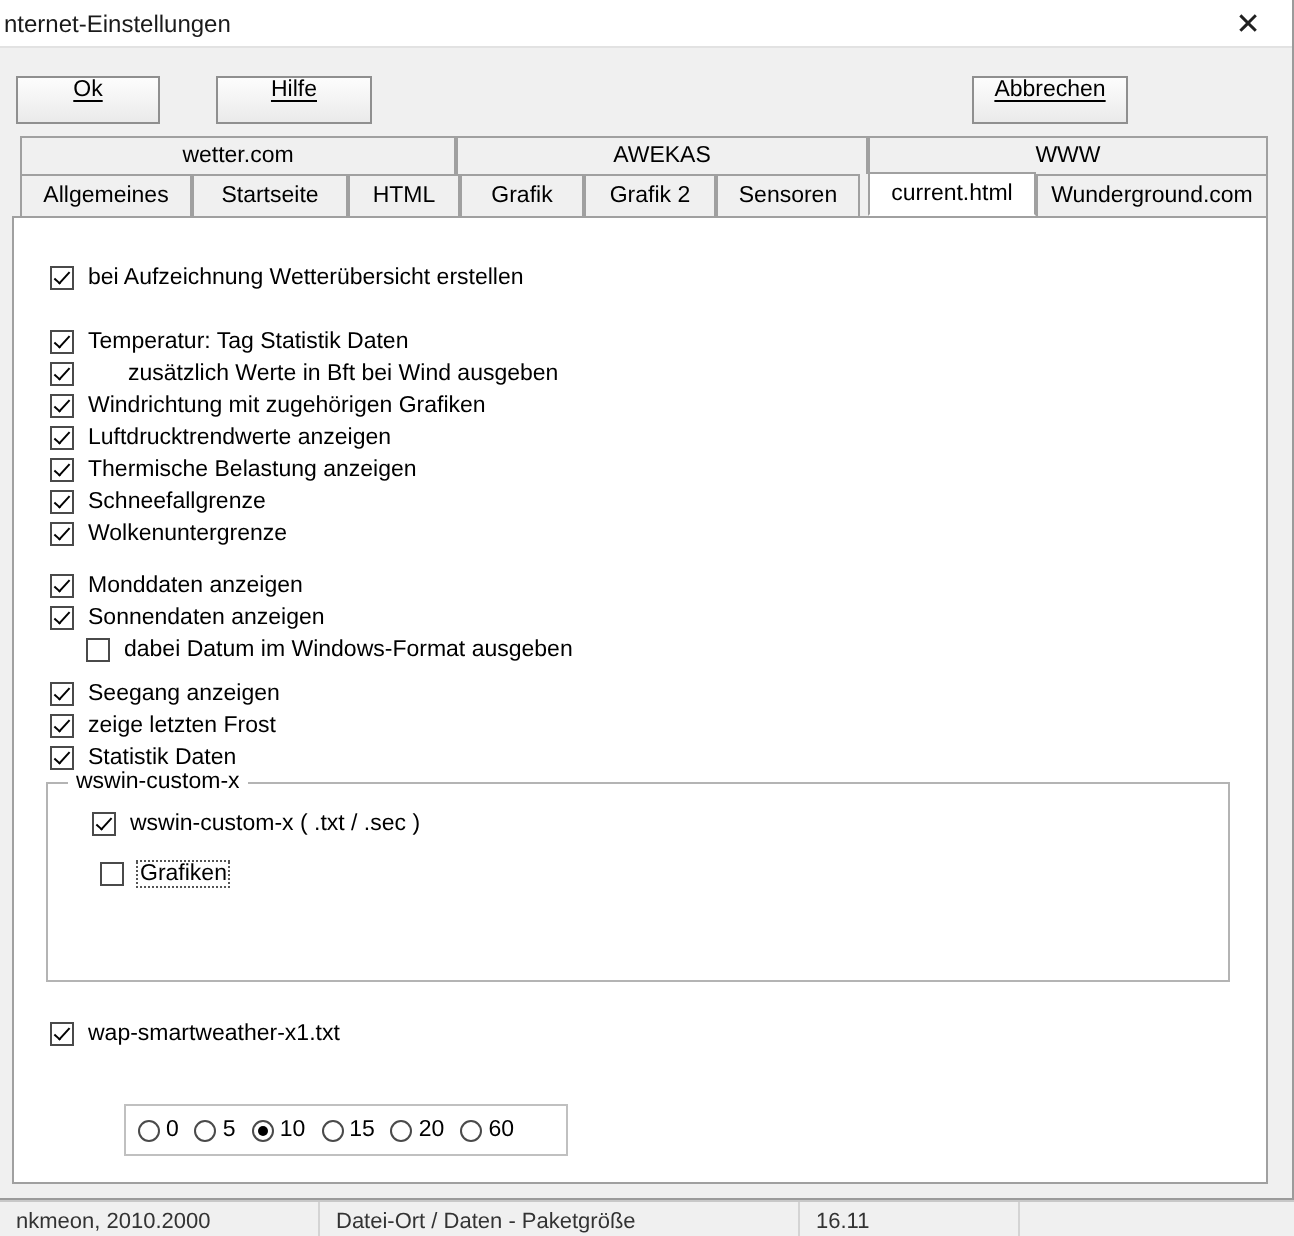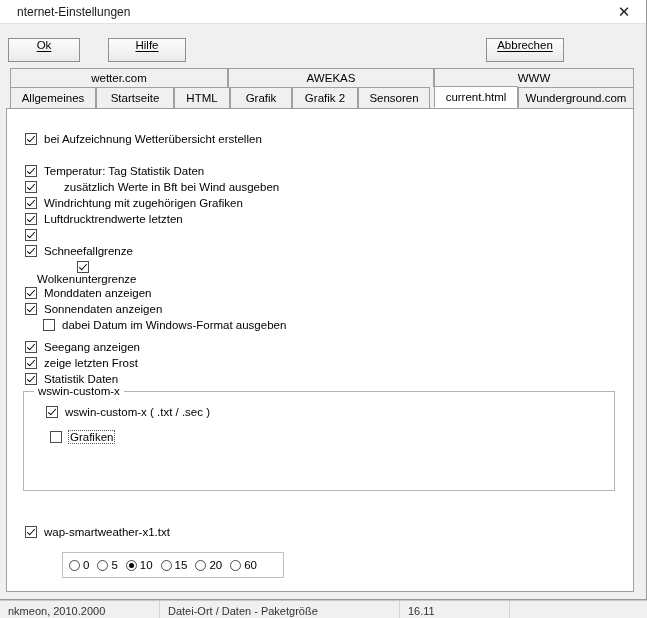--- a/index.html
+++ b/index.html
@@ -72,7 +72,7 @@
     display: flex;
     align-items: center;
     justify-content: space-between;
-    padding-left: 17px;
+    padding-left: 2px;
     box-sizing: border-box;
   }
   .titlebar .title {

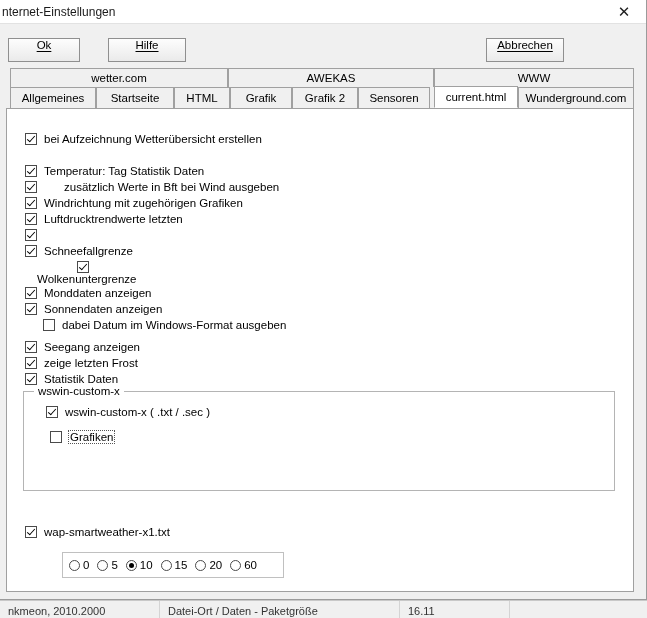--- a/index.html
+++ b/index.html
@@ -345,7 +345,7 @@
     </div>
     <div class="chk" style="left:18px; top:104px;">
       <div class="box checked"></div>
-      <div class="chk-label">Luftdrucktrendwerte letzten</div>
+      <div class="chk-label">Luftdrucktrendwerte anzeigen</div>
     </div>
     <div class="chk" style="left:18px; top:120px;">
       <div class="box checked"></div>

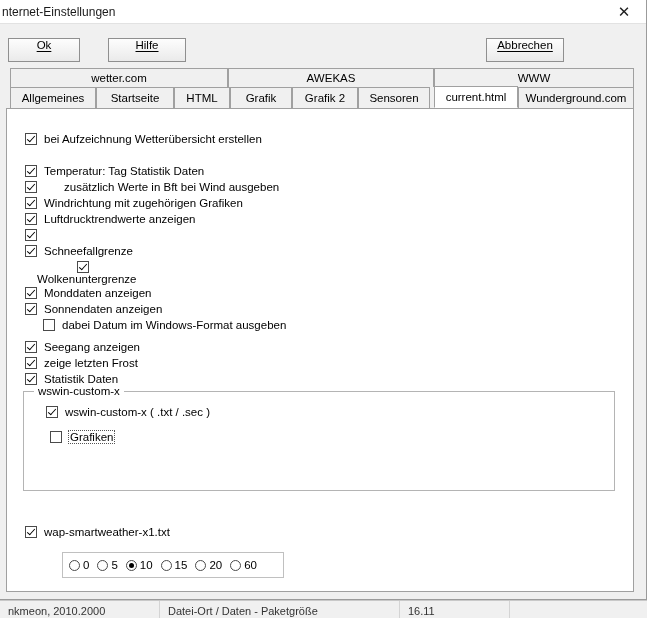--- a/index.html
+++ b/index.html
@@ -349,6 +349,7 @@
     </div>
     <div class="chk" style="left:18px; top:120px;">
       <div class="box checked"></div>
+      <div class="chk-label">Thermische Belastung anzeigen</div>
     </div>
     <div class="chk" style="left:18px; top:136px;">
       <div class="box checked"></div>

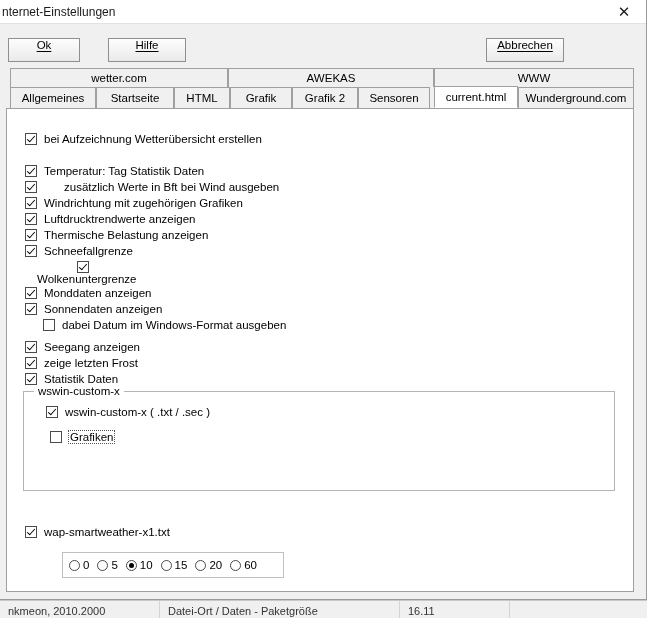--- a/index.html
+++ b/index.html
@@ -355,7 +355,7 @@
       <div class="box checked"></div>
       <div class="chk-label">Schneefallgrenze</div>
     </div>
-    <div class="chk" style="left:30px; top:152px;flex-direction:column;">
+    <div class="chk" style="left:18px; top:152px;">
       <div class="box checked"></div>
       <div class="chk-label">Wolkenuntergrenze</div>
     </div>

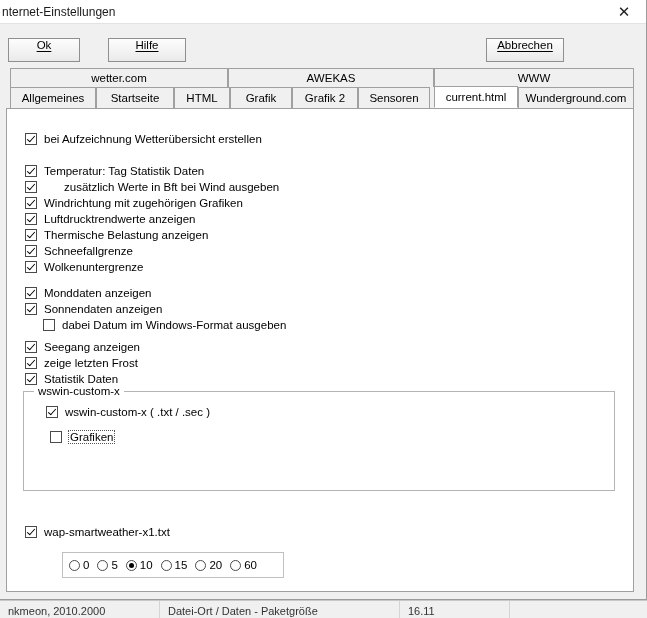--- a/index.html
+++ b/index.html
@@ -427,7 +427,7 @@
       </div>
     </div>
 
-    <div class="chk" style="left:18px; top:402px;margin-top:15px;">
+    <div class="chk" style="left:18px; top:402px;">
       <div class="box checked"></div>
       <div class="chk-label">wap-smartweather-x1.txt</div>
     </div>

